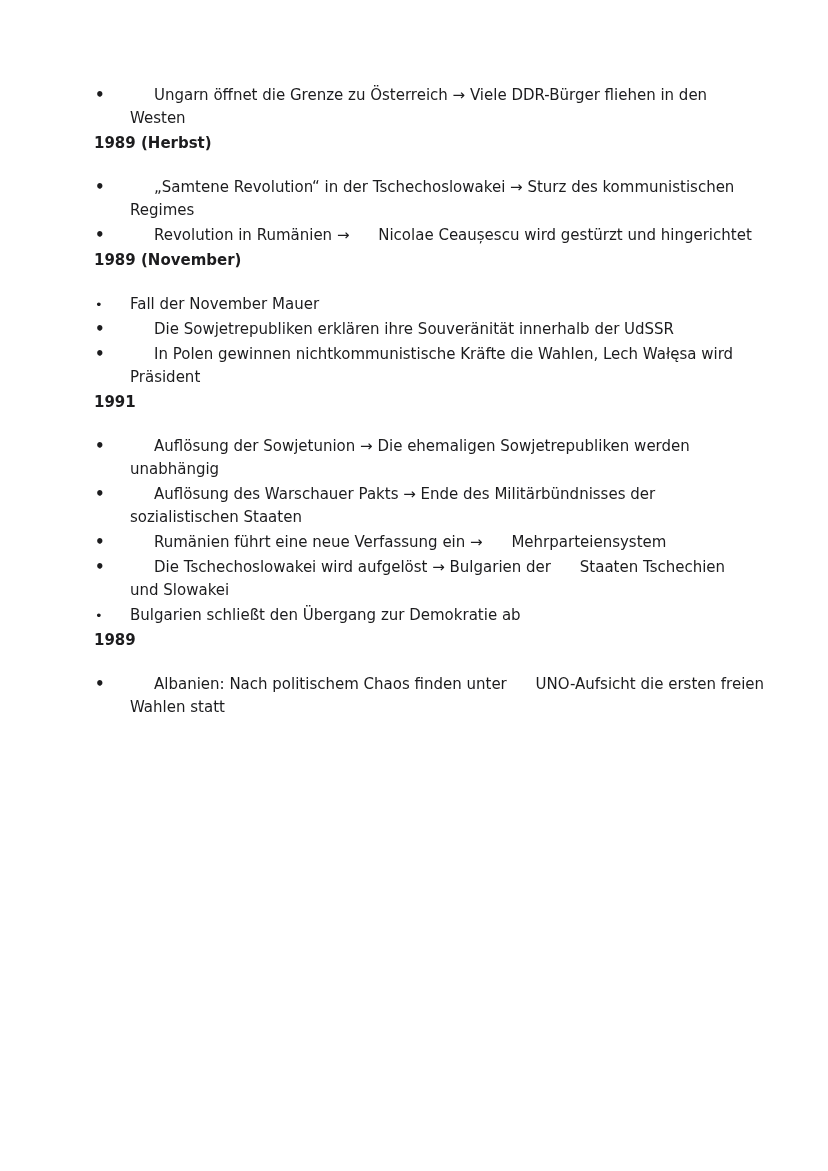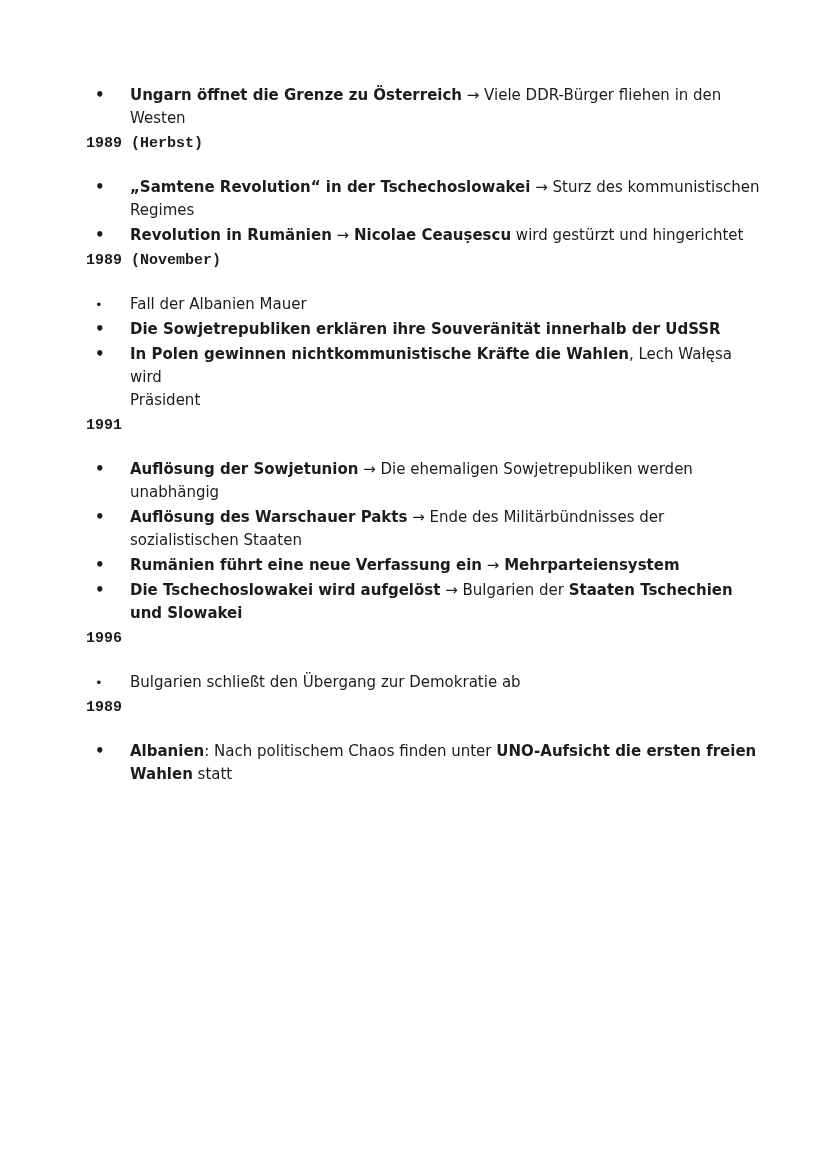--- a/index.html
+++ b/index.html
@@ -40,7 +40,7 @@
     width: 655px;
     white-space: pre-wrap;
   }
-  .b { font-weight: bold; }
+  .b { font-weight: normal; margin-left: 24px; }
   .n { font-weight: normal; }
 </style>
 </head>

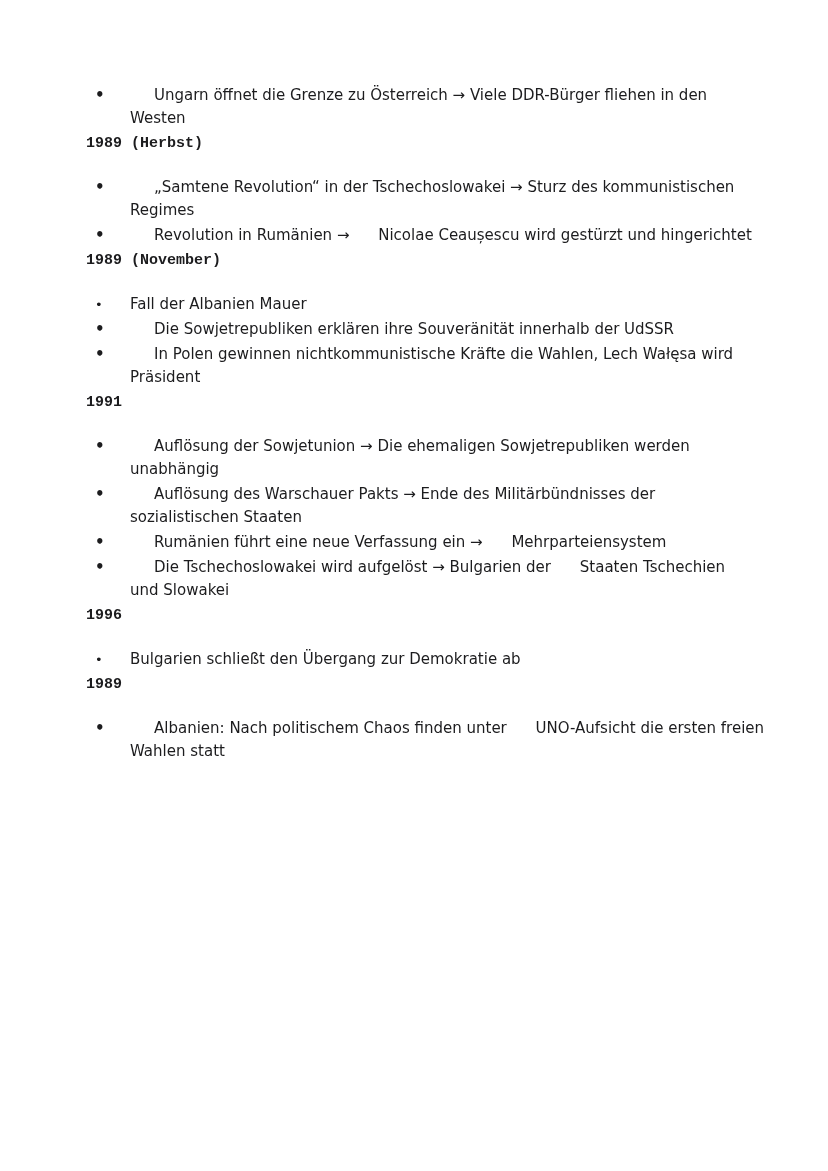--- a/index.html
+++ b/index.html
@@ -18,8 +18,7 @@
   }
   .year {
     font-weight: bold;
-    margin: 0 0 21px 8px;
-    font-family: Liberation Mono, monospace;
+    margin: 0 0 21px 16px;
   }
   .bullet-item {
     display: flex;

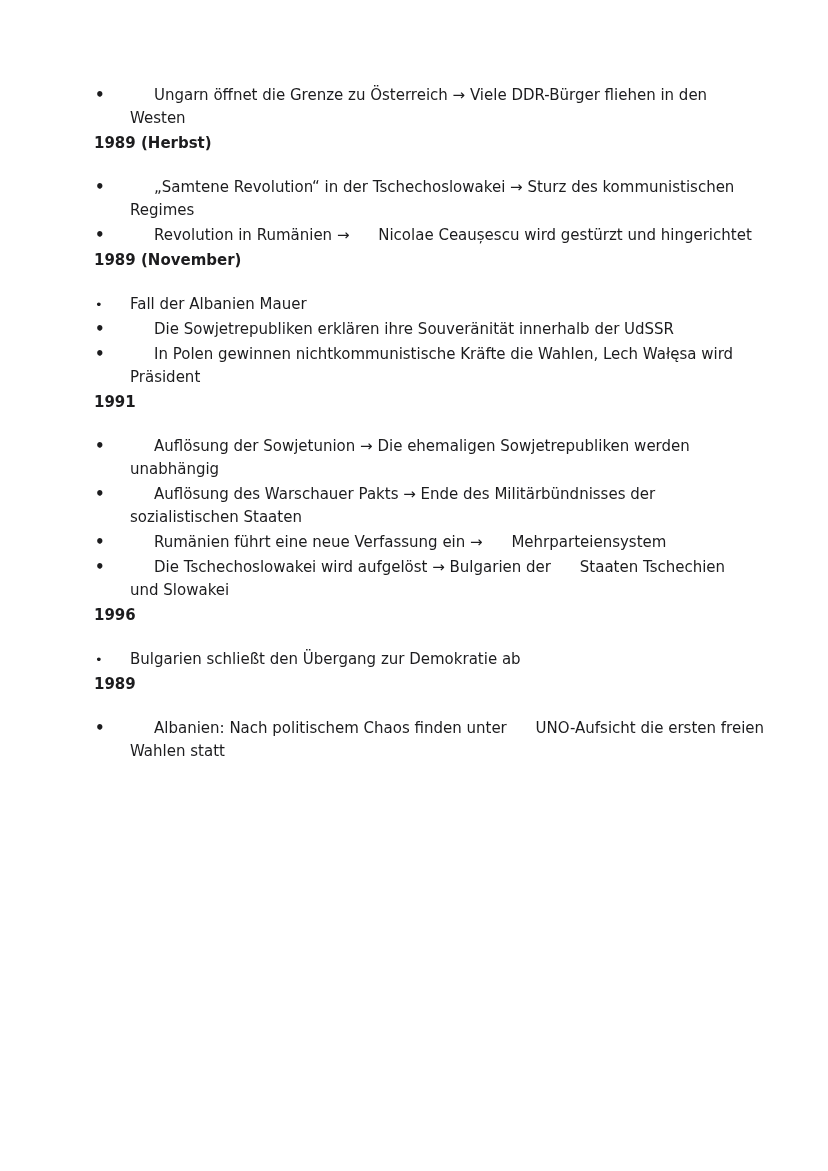--- a/index.html
+++ b/index.html
@@ -70,7 +70,7 @@
 
   <div class="bullet-item light">
     <span class="dot">•</span>
-    <div class="btext"><span class="n">Fall der Albanien Mauer</span></div>
+    <div class="btext"><span class="n">Fall der November Mauer</span></div>
   </div>
 
 

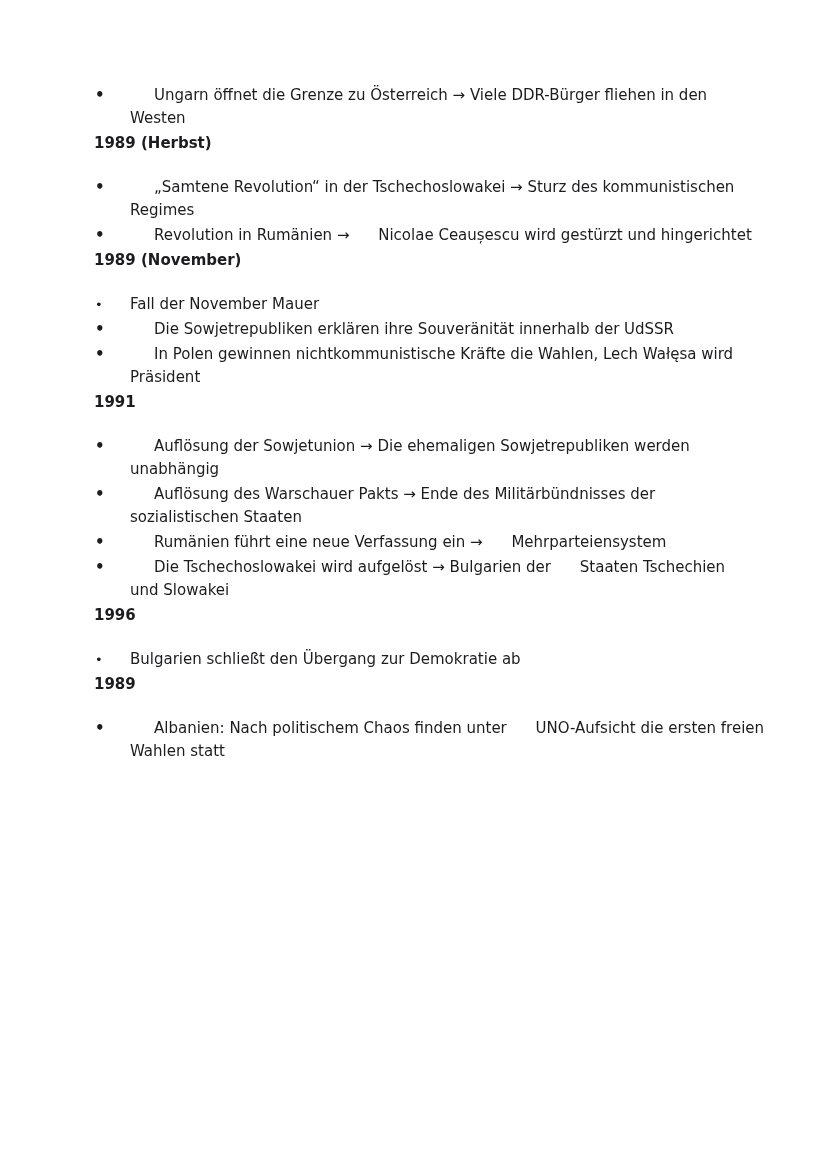--- a/index.html
+++ b/index.html
@@ -111,7 +111,6 @@
 und Slowakei</span></div>
   </div>
 
-  <div class="year">1996</div>
 
   <div class="bullet-item light">
     <span class="dot">•</span>

